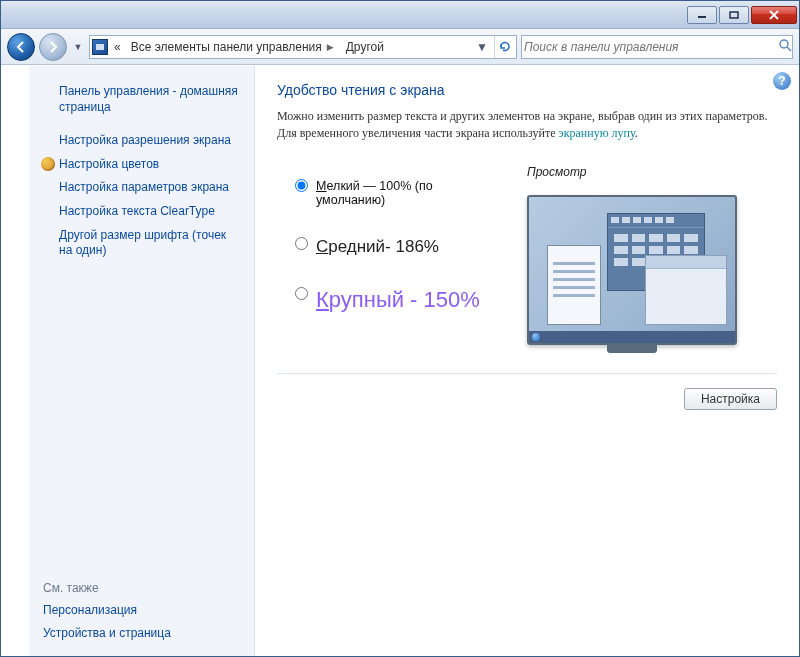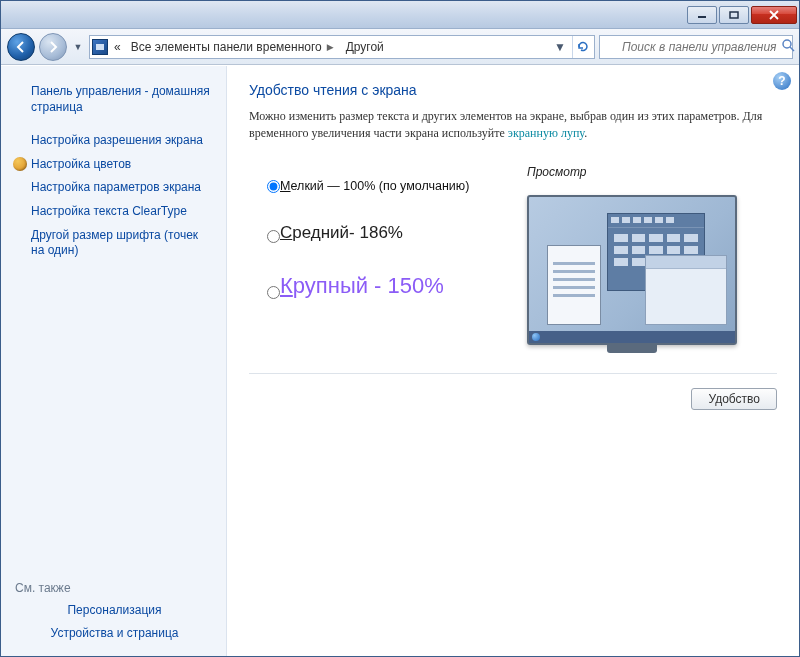--- a/index.html
+++ b/index.html
@@ -289,7 +289,7 @@
         <span>«</span>
       </span>
       <span class="crumb">
-        <span>Все элементы панели временного</span>
+        <span>Все элементы панели управления</span>
         <span class="crumb-sep">▶</span>
       </span>
       <span class="crumb">

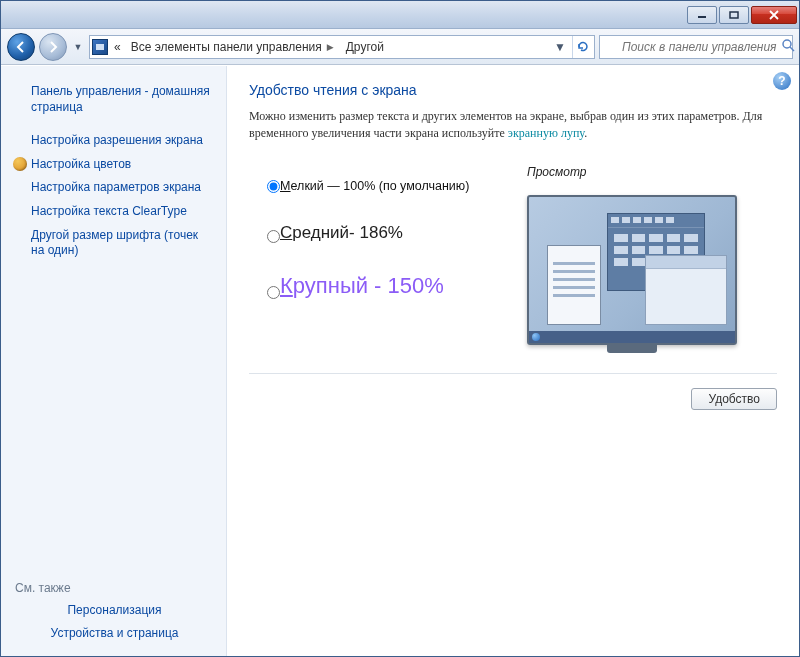--- a/index.html
+++ b/index.html
@@ -96,10 +96,10 @@
     border-left: 1px solid #c9d7ea;
   }
   .searchbox {
-    width: 194px; height: 24px;
+    width: 272px; height: 24px;
     background: #fff; border: 1px solid #9bb0cc;
     display: flex; align-items: center;
-    padding: 0 20px;
+    padding: 0 0;
   }
   .searchbox input {
     flex: 1; border: none; outline: none;

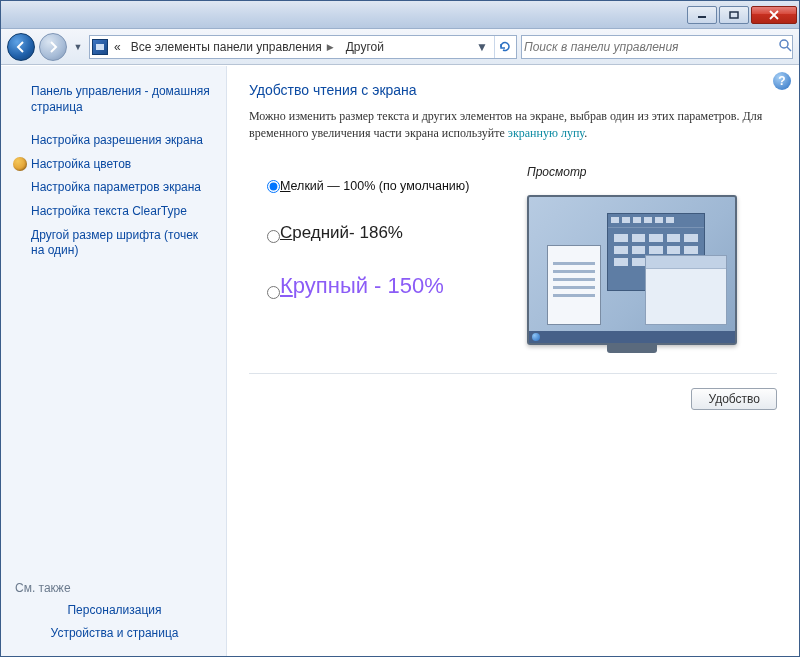--- a/index.html
+++ b/index.html
@@ -113,6 +113,7 @@
   .body {
     flex: 1; display: flex; min-height: 0;
     border-top: 1px solid #fff;
+    margin-left: 28px;
   }
   .sidebar {
     width: 226px;

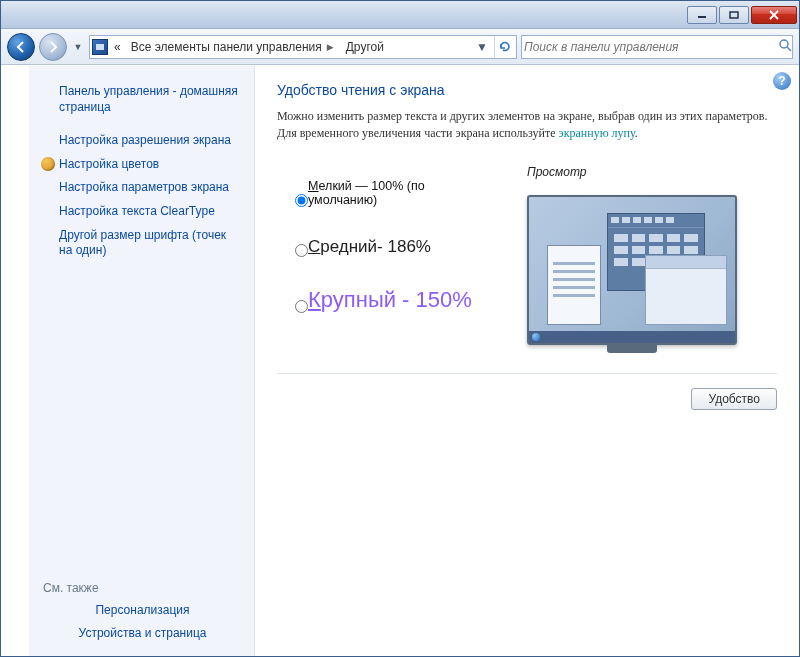--- a/index.html
+++ b/index.html
@@ -166,9 +166,9 @@
     flex: 1; padding-left: 18px;
   }
   .opt {
-    display: flex; align-items: flex-end;
+    display: flex; align-items: flex-start;
     margin: 14px 0 30px 0;
-    gap: 0;
+    gap: 8px;
   }
   .opt input { margin: 0; }
   .opt label { cursor: pointer; }

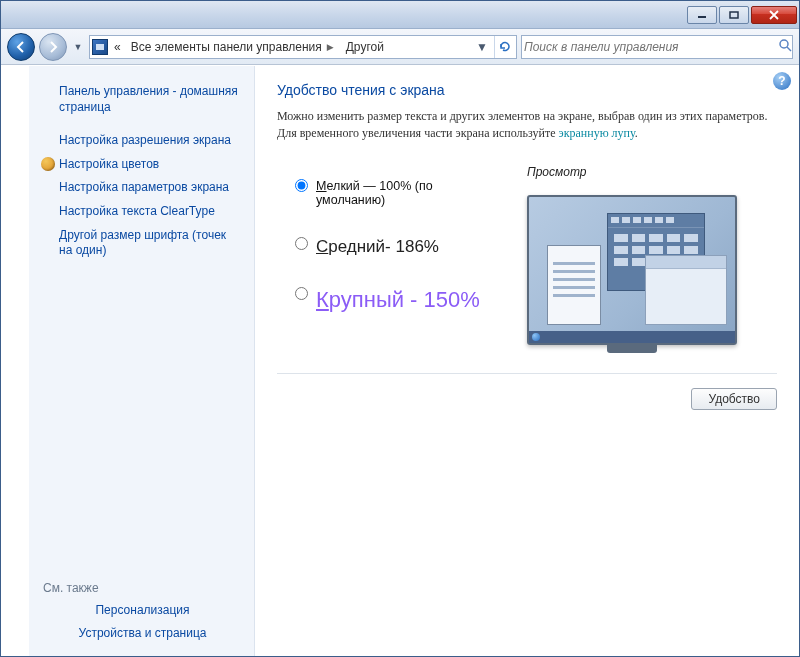--- a/index.html
+++ b/index.html
@@ -406,7 +406,7 @@
 
       <hr class="divider">
       <div class="apply-row">
-        <button class="apply-btn">Удобство</button>
+        <button class="apply-btn">Настройка</button>
       </div>
     </div>
   </div>

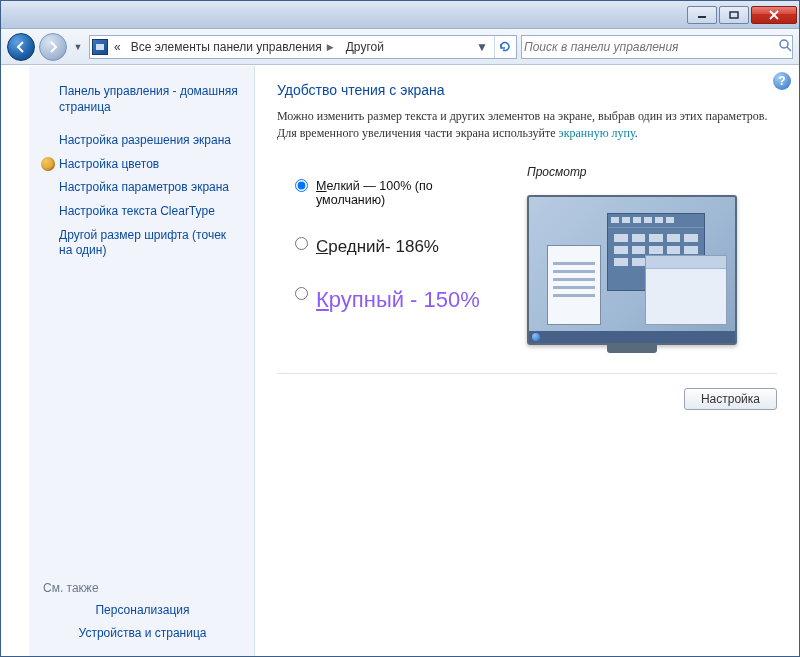--- a/index.html
+++ b/index.html
@@ -139,7 +139,7 @@
   .side-footer-title {
     color: #6b7a8d; padding: 4px 0 4px 2px;
   }
-  .side-footer .side-link { padding-left: 2px; text-align: center; }
+  .side-footer .side-link { padding-left: 2px; }
   
   .main {
     flex: 1; padding: 16px 22px 14px 22px;

